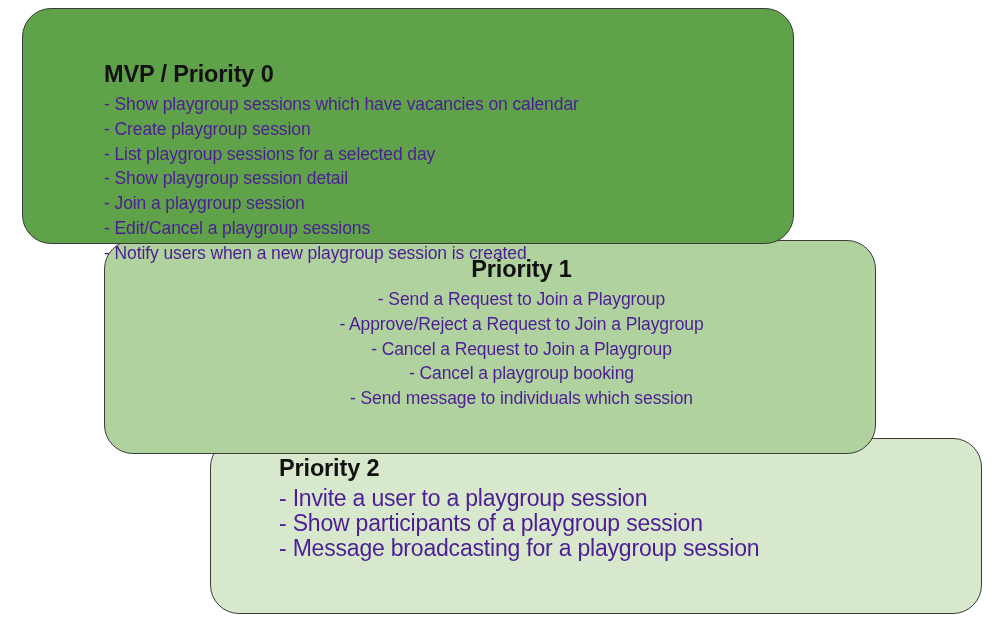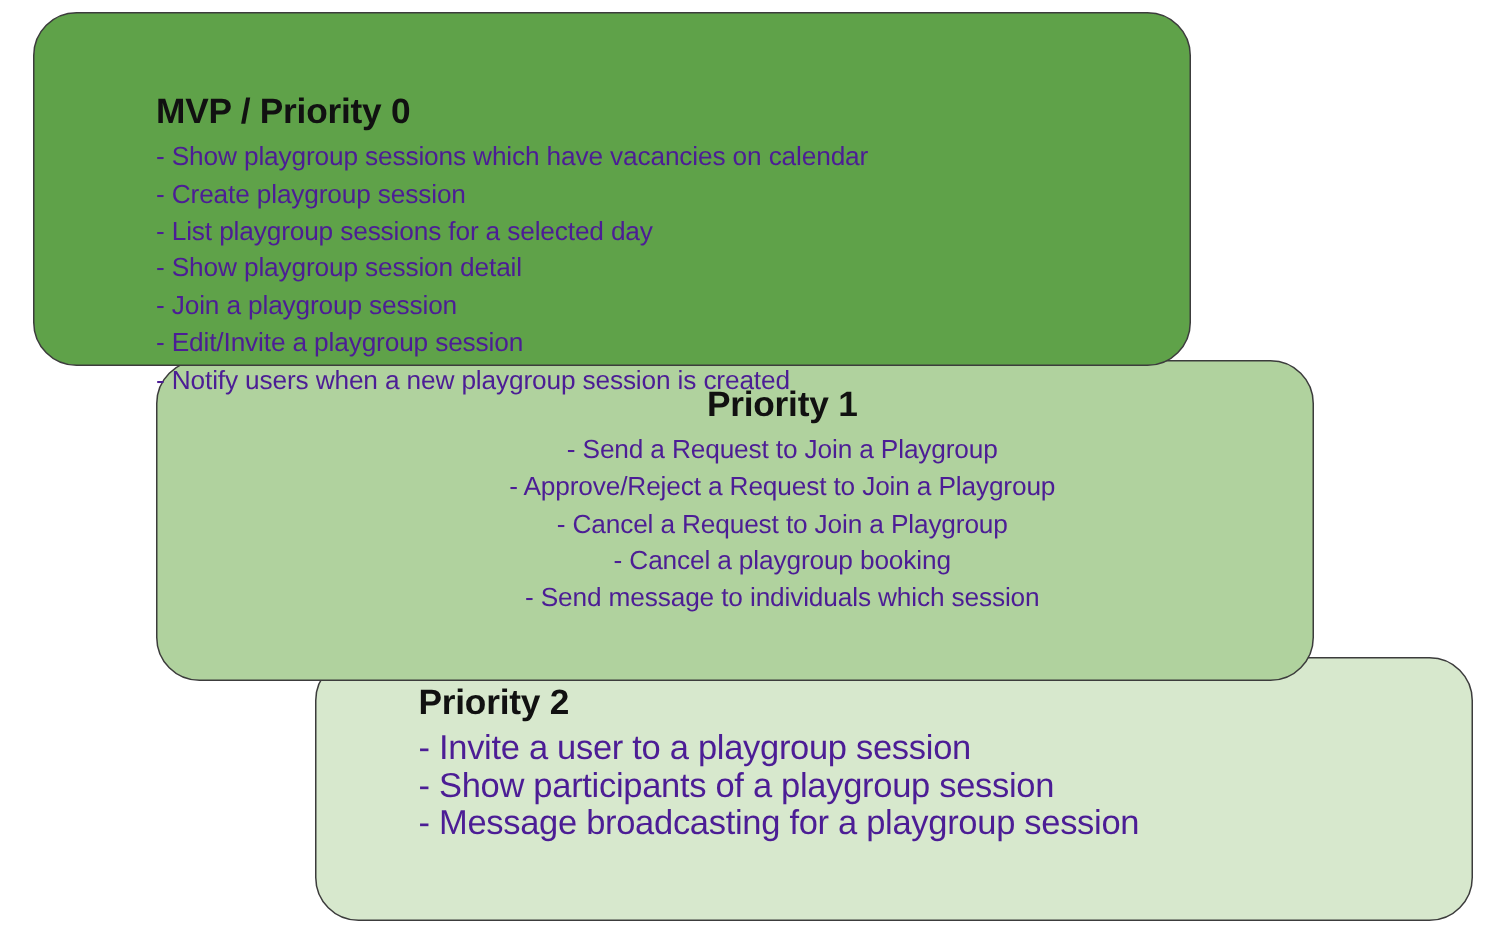--- a/index.html
+++ b/index.html
@@ -144,7 +144,7 @@
         <li class="item">- List playgroup sessions for a selected day</li>
         <li class="item">- Show playgroup session detail</li>
         <li class="item">- Join a playgroup session</li>
-        <li class="item">- Edit/Invite a playgroup session</li>
+        <li class="item">- Edit/Cancel a playgroup sessions</li>
         <li class="item">- Notify users when a new playgroup session is created</li>
       </ul>
     </div>

